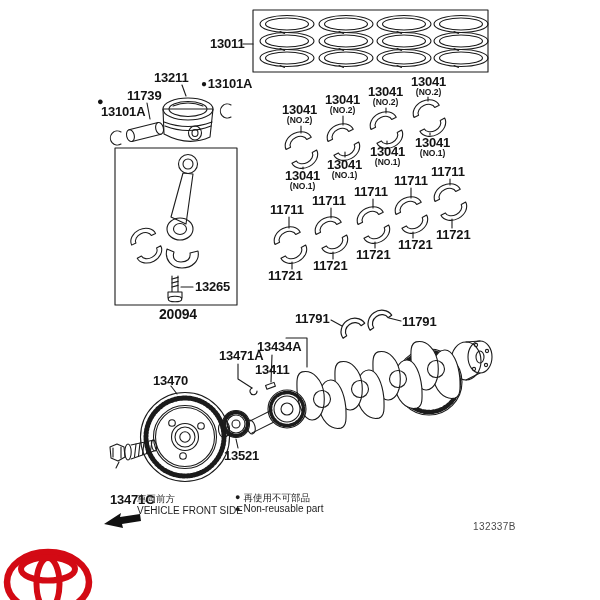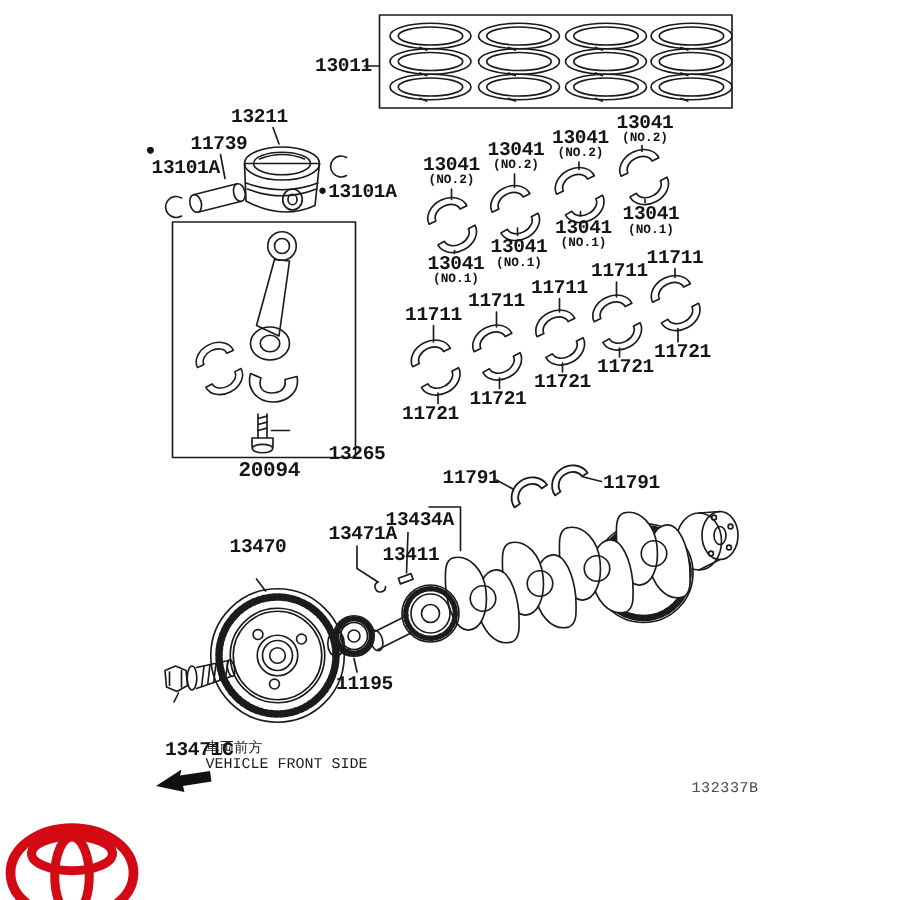--- a/index.html
+++ b/index.html
@@ -4,7 +4,7 @@
 <style>
   html,body{margin:0;padding:0;background:#fff;}
   #stage{position:relative;width:524px;height:600px;background:#fff;overflow:hidden;
-         font-family:Liberation Mono, monospace;}
+         font-family:Liberation Sans, sans-serif;}
   svg{position:absolute;left:0;top:0;}
   .art path,.art line,.art circle,.art ellipse,.art rect,.art polyline{
       fill:none;stroke:#1b1b1b;stroke-width:1.1;stroke-linecap:round;stroke-linejoin:round;}

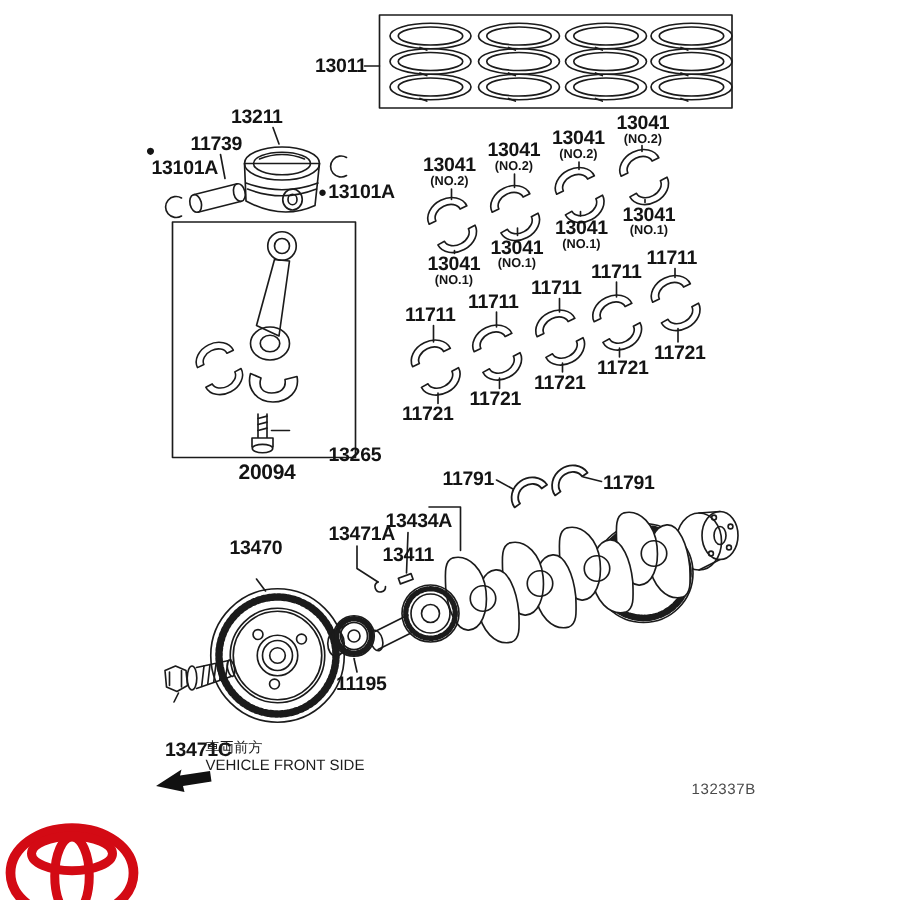--- a/index.html
+++ b/index.html
@@ -229,7 +229,7 @@
       <div class="part-label" style="left: 154px; top: 71px;"><span>13211</span></div>
       <div class="part-label dot" style="left: 97px; top: 96px;"><span>●</span></div>
       <div class="part-label" style="left: 101px; top: 105px;"><span>13101A</span></div>
-      <div class="part-label" style="left: 212px; top: 77px; margin-top: 44px;"><span class="ib">●</span><span>13101A</span></div>
+      <div class="part-label" style="left: 201px; top: 77px;"><span class="ib">●</span><span>13101A</span></div>
       <div class="part-label" style="left: 127px; top: 89px;"><span>11739</span></div>
       <div class="part-label" style="left: 195px; top: 296px; margin-left: 24px;"><span>13265</span></div>
       <div class="part-label lg" style="left: 159px; top: 307px;"><span>20094</span></div>

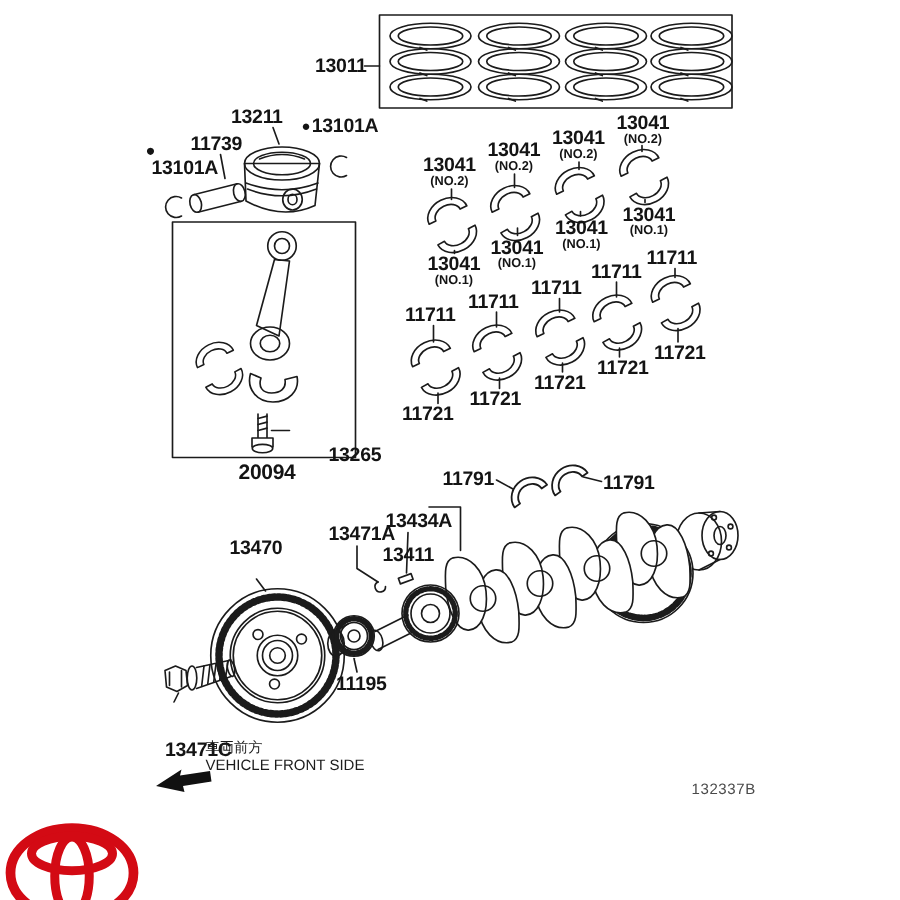--- a/index.html
+++ b/index.html
@@ -231,7 +231,7 @@
       <div class="part-label" style="left: 101px; top: 105px;"><span>13101A</span></div>
       <div class="part-label" style="left: 201px; top: 77px;"><span class="ib">●</span><span>13101A</span></div>
       <div class="part-label" style="left: 127px; top: 89px;"><span>11739</span></div>
-      <div class="part-label" style="left: 195px; top: 296px; margin-left: 24px;"><span>13265</span></div>
+      <div class="part-label" style="left: 195px; top: 280px;"><span>13265</span></div>
       <div class="part-label lg" style="left: 159px; top: 307px;"><span>20094</span></div>
       <div class="part-label" style="left: 282px; top: 103px;"><span>13041</span><span class="sub">(NO.2)</span></div>
       <div class="part-label" style="left: 285px; top: 169px;"><span>13041</span><span class="sub">(NO.1)</span></div>

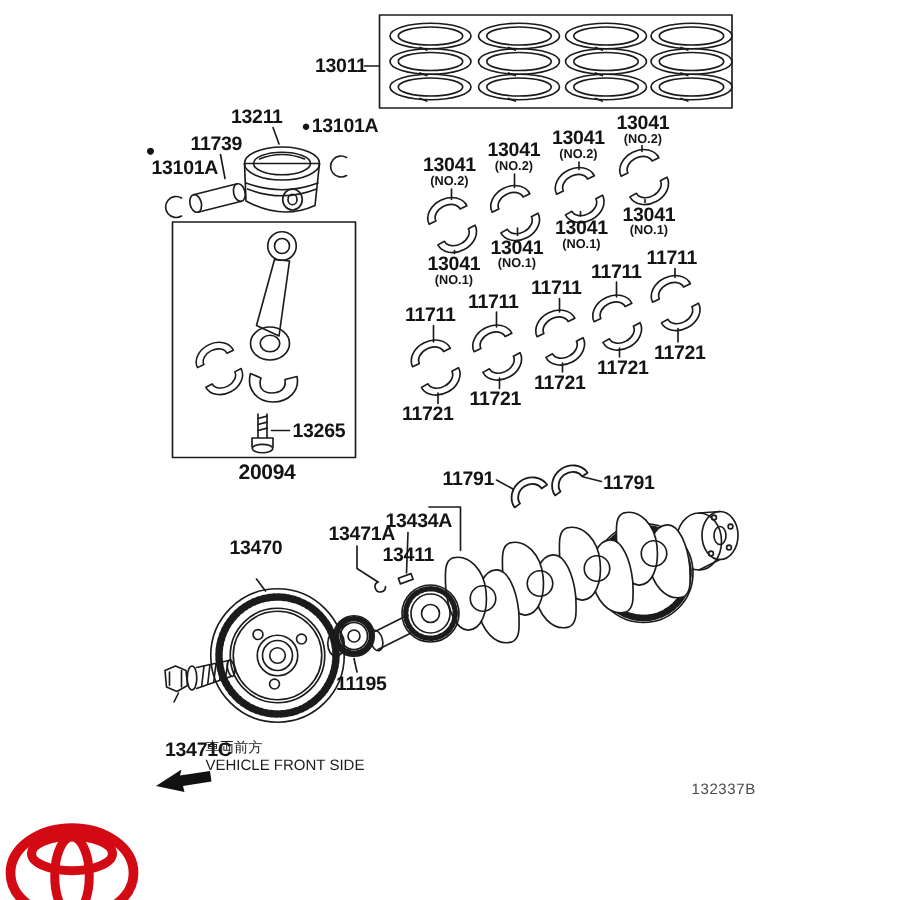--- a/index.html
+++ b/index.html
@@ -256,7 +256,7 @@
       <div class="part-label" style="left: 255px; top: 323px; margin-top: 40px;"><span>13411</span></div>
       <div class="part-label" style="left: 257px; top: 340px;"><span>13434A</span></div>
       <div class="part-label" style="left: 219px; top: 349px;"><span>13471A</span></div>
-      <div class="part-label" style="left: 153px; top: 358px;"><span>13470</span></div>
+      <div class="part-label" style="left: 153px; top: 374px;"><span>13470</span></div>
       <div class="part-label" style="left: 224px; top: 449px;"><span>11195</span></div>
       <div class="part-label" style="left: 110px; top: 469px; margin-top: 24px;"><span>13471C</span></div>
       <div class="part-label fig" style="left: 461px; top: 522px;"><span>132337B</span></div>

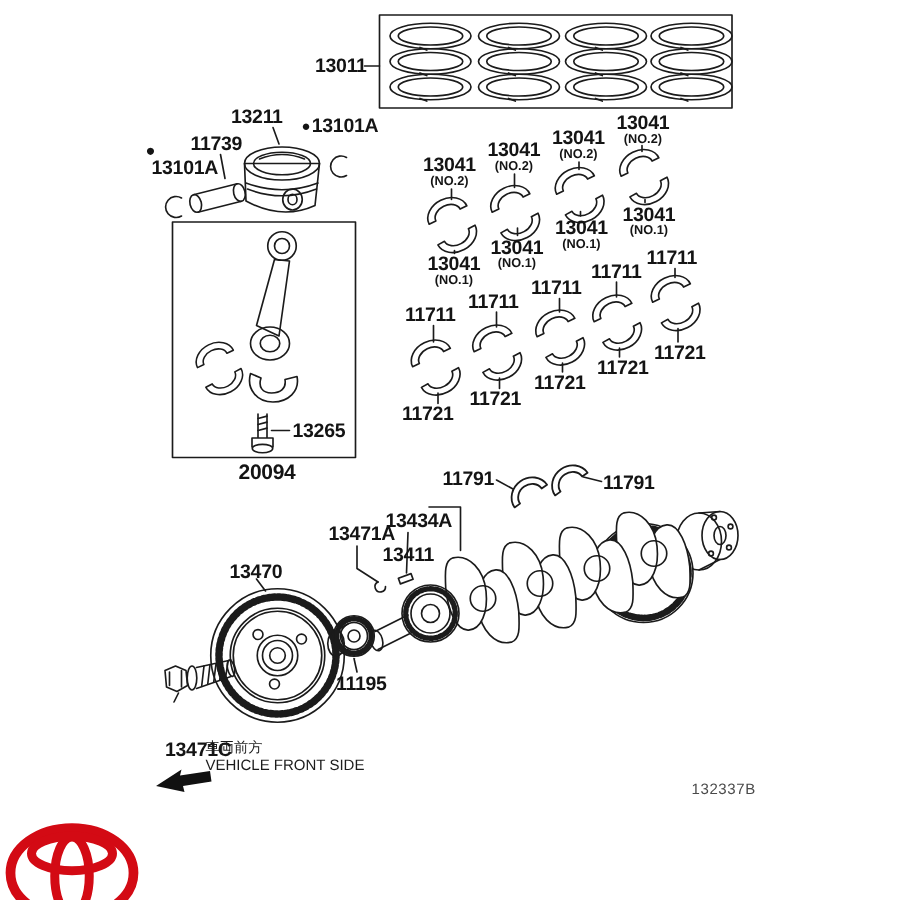--- a/index.html
+++ b/index.html
@@ -257,7 +257,7 @@
       <div class="part-label" style="left: 257px; top: 340px;"><span>13434A</span></div>
       <div class="part-label" style="left: 219px; top: 349px;"><span>13471A</span></div>
       <div class="part-label" style="left: 153px; top: 374px;"><span>13470</span></div>
-      <div class="part-label" style="left: 224px; top: 449px;"><span>11195</span></div>
+      <div class="part-label" style="left: 224px; top: 449px;"><span>13521</span></div>
       <div class="part-label" style="left: 110px; top: 469px; margin-top: 24px;"><span>13471C</span></div>
       <div class="part-label fig" style="left: 461px; top: 522px;"><span>132337B</span></div>
     </div>

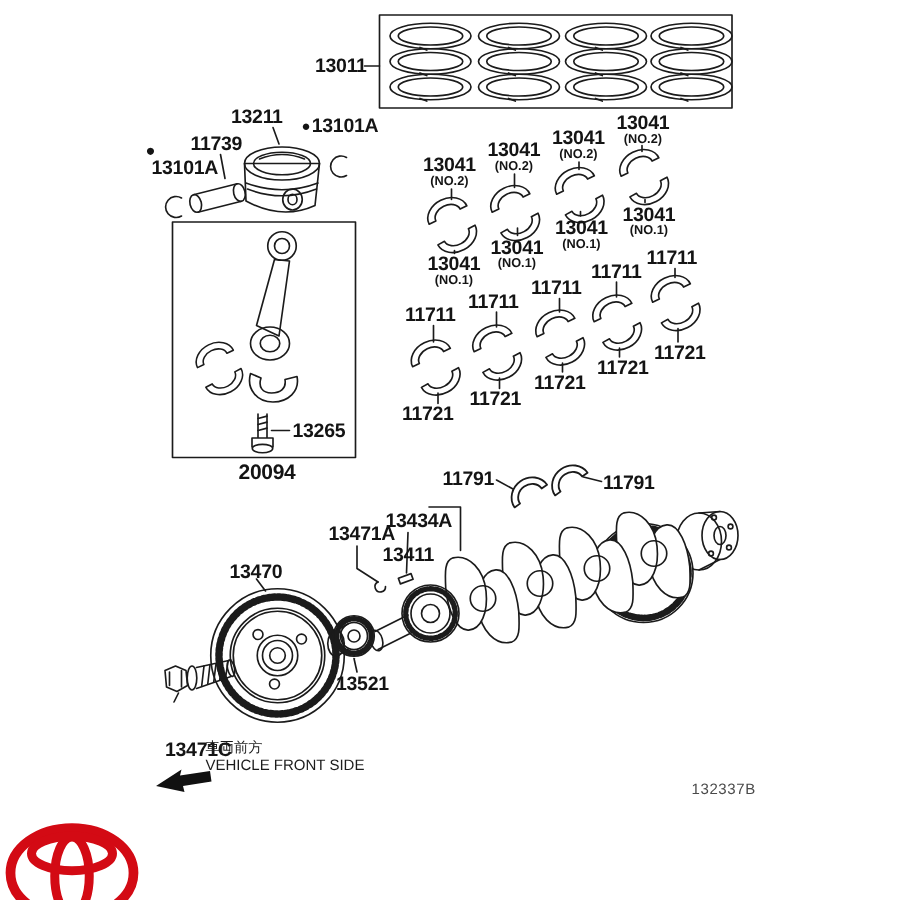--- a/index.html
+++ b/index.html
@@ -266,6 +266,10 @@
     <div class="jp">車両前方</div>
     <div class="en">VEHICLE FRONT SIDE</div>
   </div>
+  <div class="legend" style="left:235px;top:492px;">
+    <div class="jp"><span class="blt">●</span><span>再使用不可部品</span></div>
+    <div class="en"><span class="blt">●</span><span>Non-reusable part</span></div>
+  </div>
 
   <svg width="96" height="55" style="left:2px;top:546px;">
     <ellipse cx="46" cy="36" rx="41" ry="30" fill="none" stroke-width="6.5" stroke="#d30a14"></ellipse>

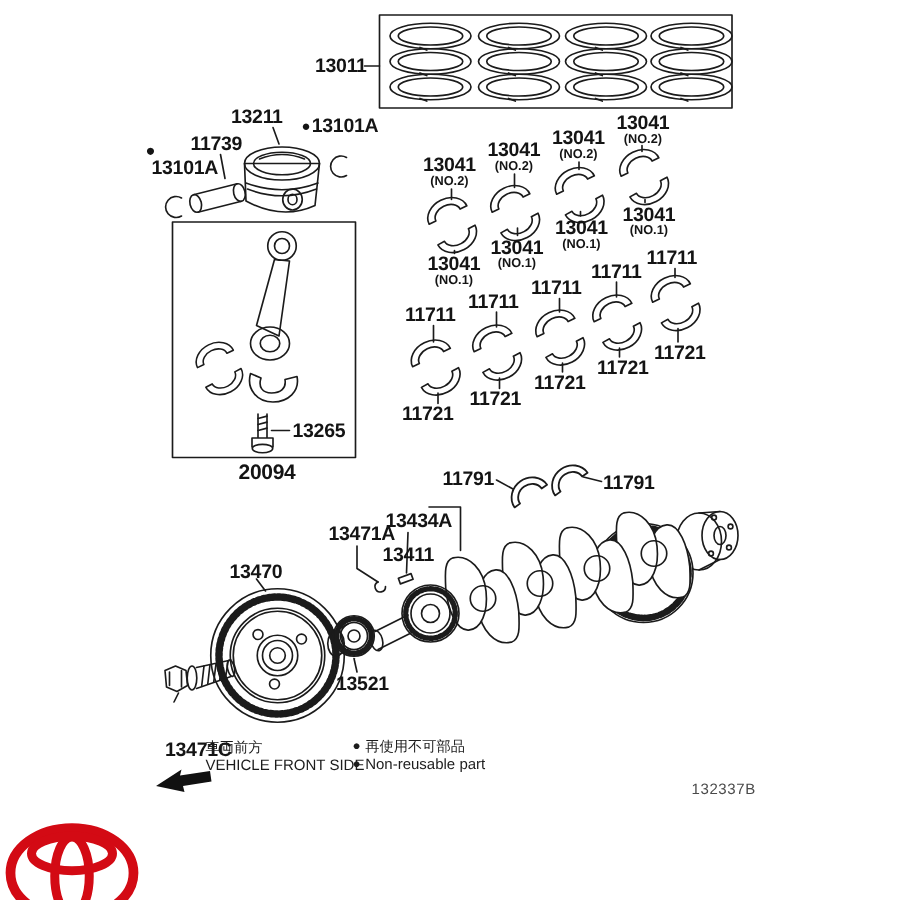--- a/index.html
+++ b/index.html
@@ -259,7 +259,7 @@
       <div class="part-label" style="left: 153px; top: 374px;"><span>13470</span></div>
       <div class="part-label" style="left: 224px; top: 449px;"><span>13521</span></div>
       <div class="part-label" style="left: 110px; top: 469px; margin-top: 24px;"><span>13471C</span></div>
-      <div class="part-label fig" style="left: 461px; top: 522px;"><span>132337B</span></div>
+      <div class="part-label fig" style="left: 473px; top: 522px;"><span>132337B</span></div>
     </div>
 
   <div class="legend" style="left:137px;top:494px;">

